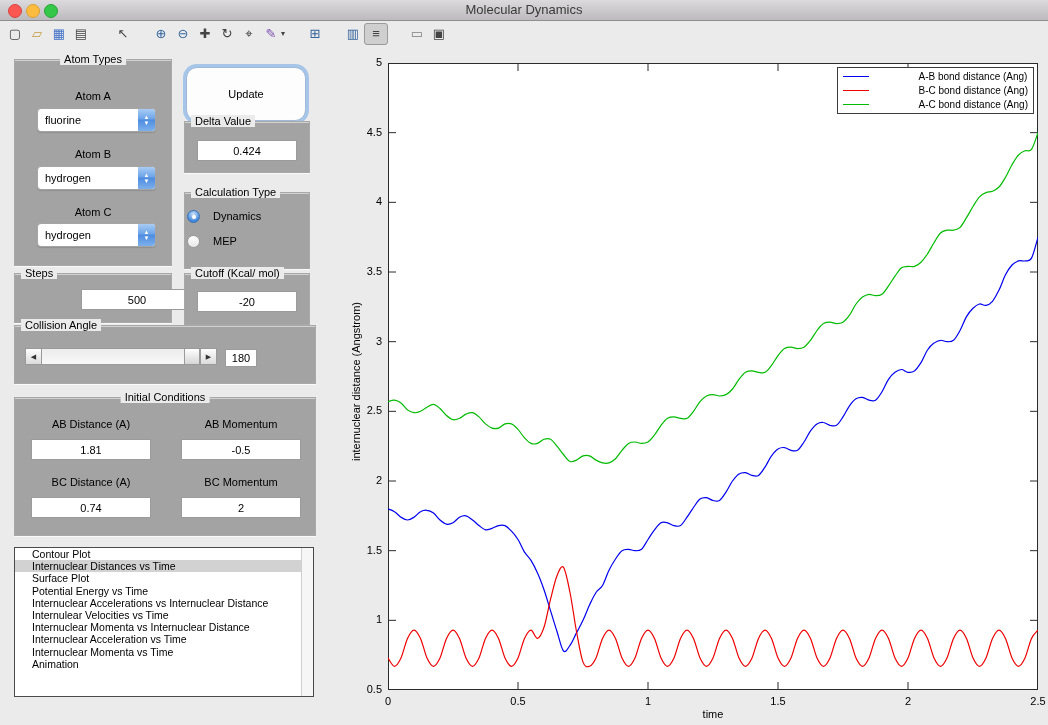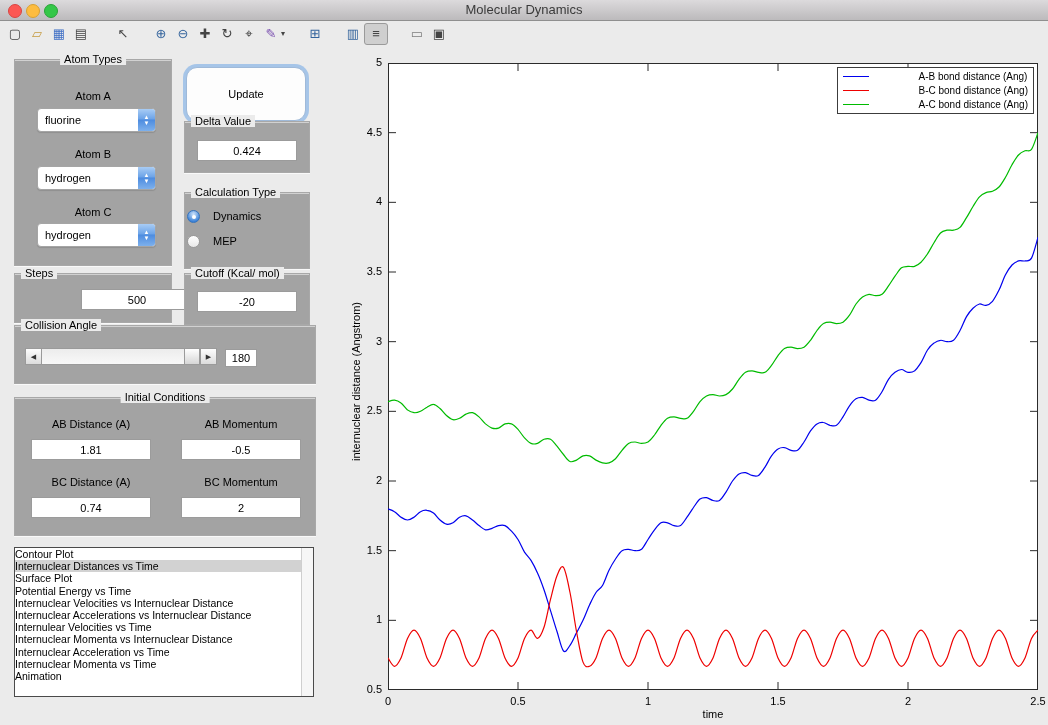--- a/index.html
+++ b/index.html
@@ -79,7 +79,7 @@
   
   .listbox{position:absolute;left:14px;top:547px;width:300px;height:150px;background:#fff;
     border:1px solid #4a4a4a;box-sizing:border-box;overflow:hidden;}
-  .li{font-size:10.5px;line-height:12.2px;padding-left:0;white-space:nowrap;}
+  .li{font-size:10.5px;line-height:12.2px;padding-left:17px;white-space:nowrap;}
   .li.sel{background:#d2d2d2;}
   .list-scroll{position:absolute;right:0;top:0;width:11px;height:100%;
     background:#f6f6f6;border-left:1px solid #cfcfcf;}

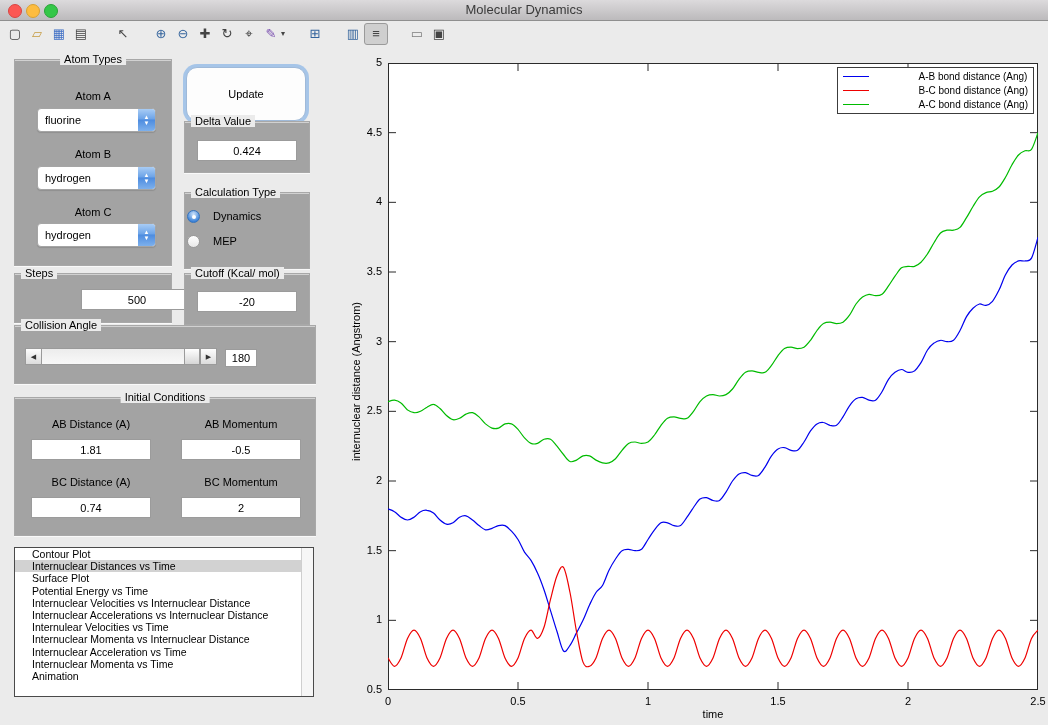--- a/index.html
+++ b/index.html
@@ -217,7 +217,6 @@
     <div class="li sel">Internuclear Distances vs Time</div>
     <div class="li">Surface Plot</div>
     <div class="li">Potential Energy vs Time</div>
-    <div class="li">Internuclear Velocities vs Internuclear Distance</div>
     <div class="li">Internuclear Accelerations vs Internuclear Distance</div>
     <div class="li">Internulear Velocities vs Time</div>
     <div class="li">Internuclear Momenta vs Internuclear Distance</div>

